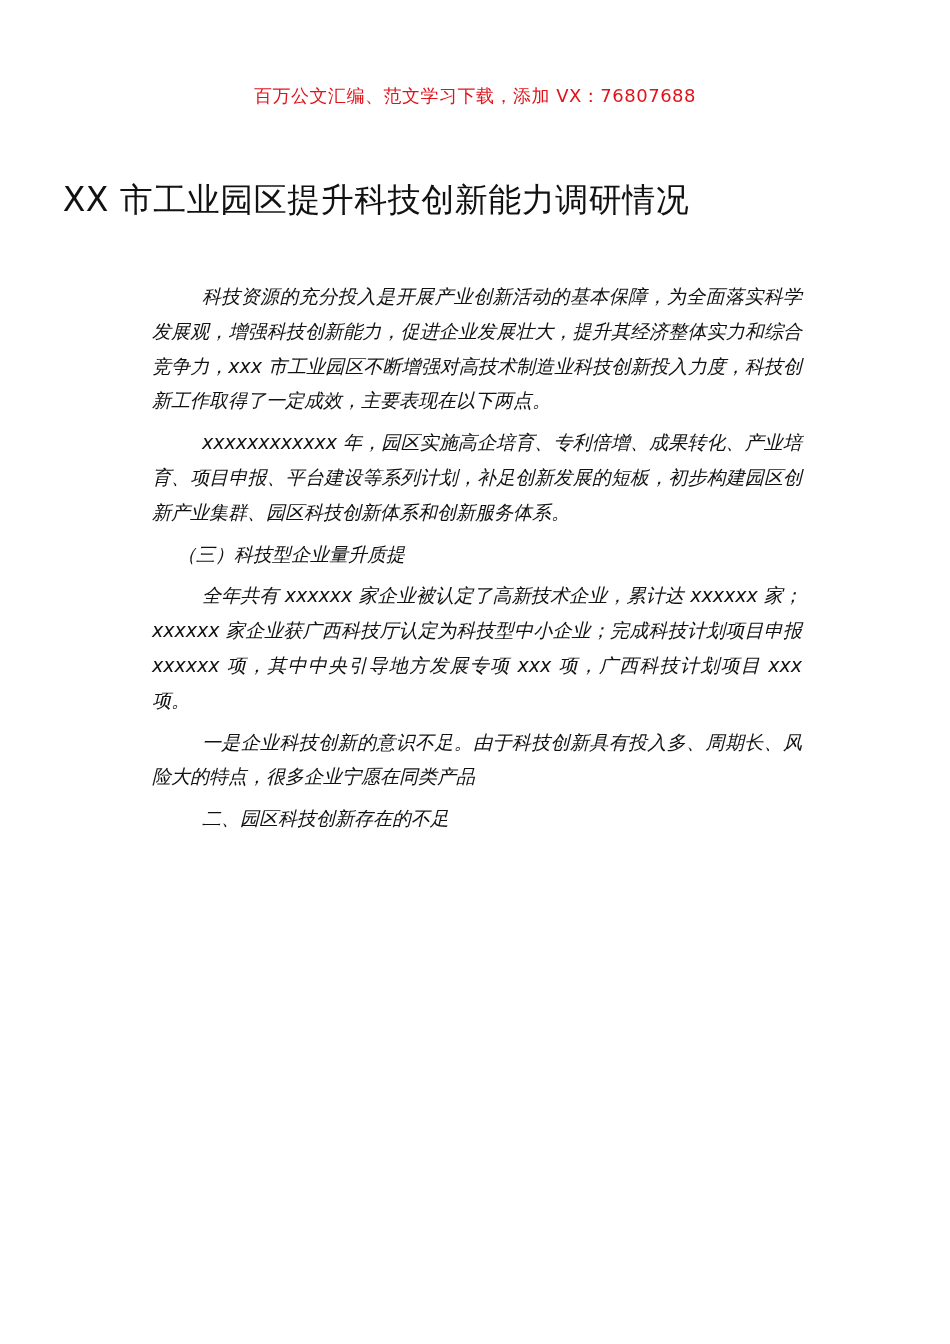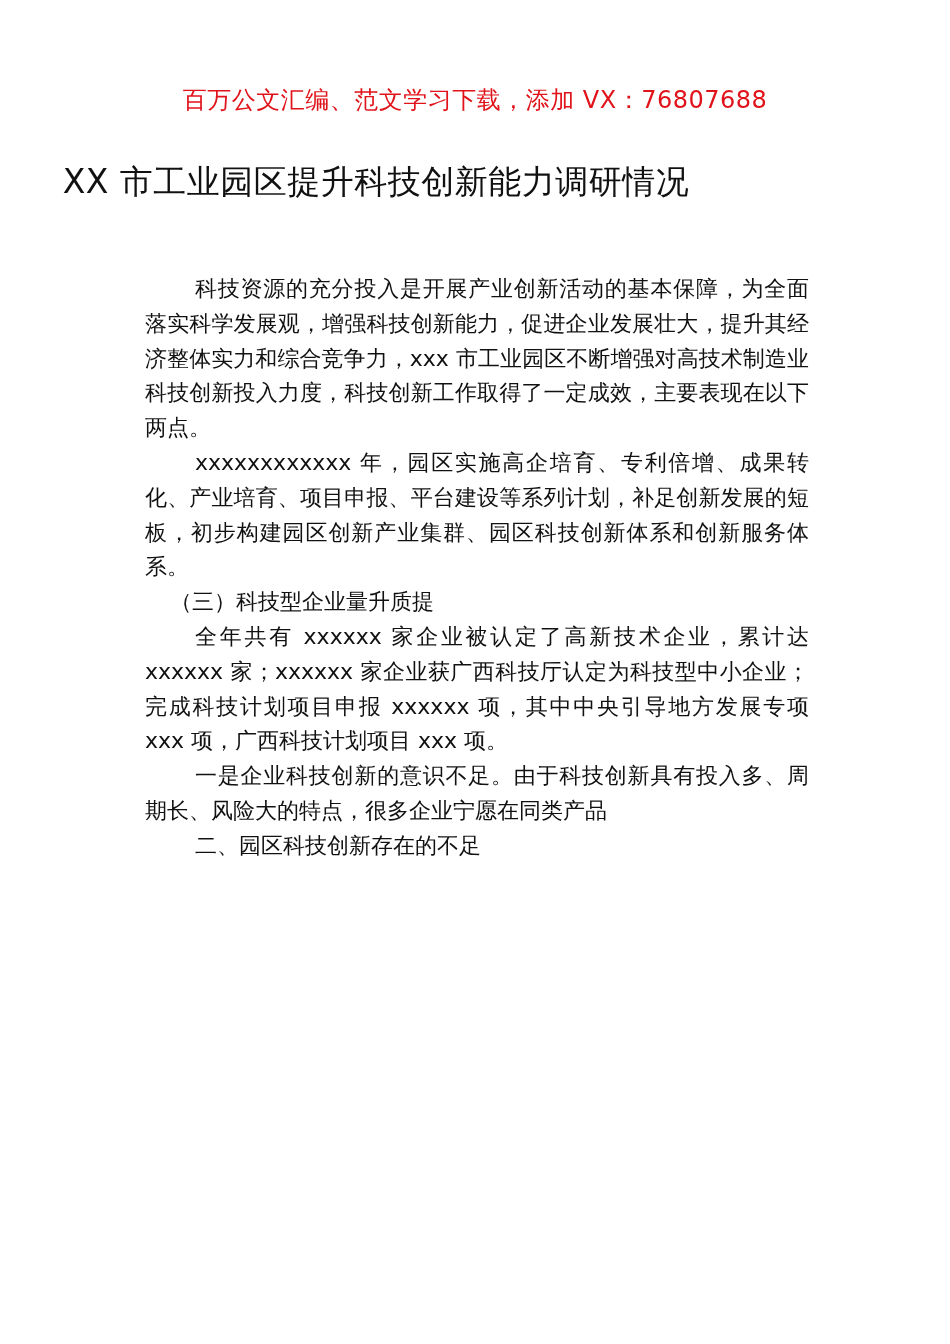--- a/index.html
+++ b/index.html
@@ -6,7 +6,7 @@
   body { width: 950px; height: 1344px; position: relative; overflow: hidden;
          font-family: "DejaVu Sans", "Liberation Sans", sans-serif; color: #111; }
   .header-note { position: absolute; top: 84px; left: 0; width: 950px; text-align: center;
-         font-size: 24px; color: #e0131a; letter-spacing: 0.5px; }
+         font-size: 18px; color: #e0131a; letter-spacing: 0.5px; }
   .doc-title { position: absolute; top: 160px; left: 0; width: 752px; text-align: center;
          font-size: 33px; color: #111; letter-spacing: 0.5px; }
   .body { position: absolute; top: 272px; left: 145px; width: 664px; }

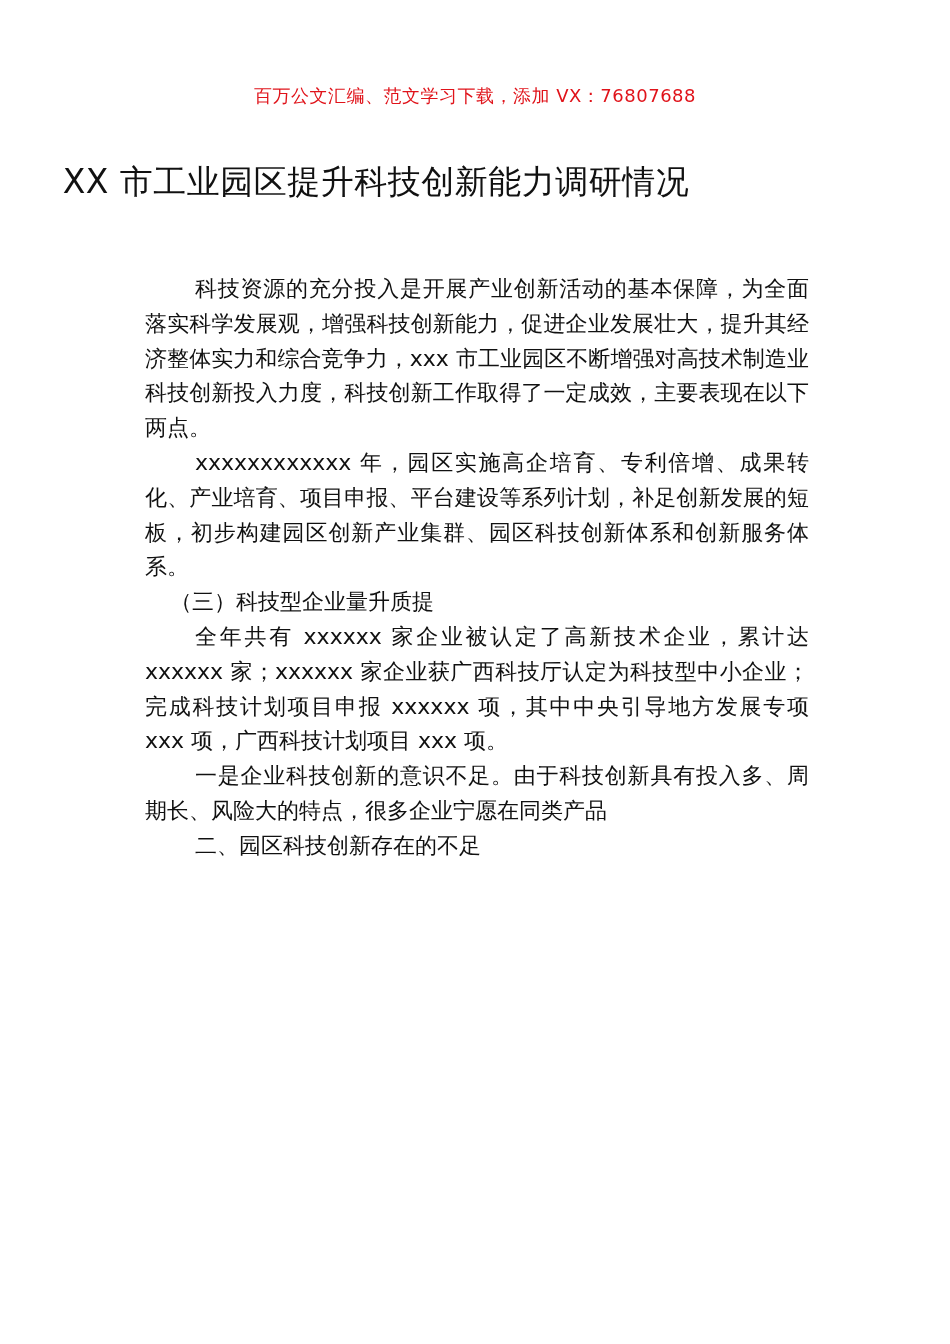--- a/index.html
+++ b/index.html
@@ -7,7 +7,7 @@
          font-family: "DejaVu Sans", "Liberation Sans", sans-serif; color: #111; }
   .header-note { position: absolute; top: 84px; left: 0; width: 950px; text-align: center;
          font-size: 18px; color: #e0131a; letter-spacing: 0.5px; }
-  .doc-title { position: absolute; top: 160px; left: 0; width: 752px; text-align: center;
+  .doc-title { position: absolute; top: 178px; left: 0; width: 752px; text-align: center;
          font-size: 33px; color: #111; letter-spacing: 0.5px; }
   .body { position: absolute; top: 272px; left: 145px; width: 664px; }
   .para { font-size: 22px; line-height: 34.8px; margin: 0; text-align: justify; }

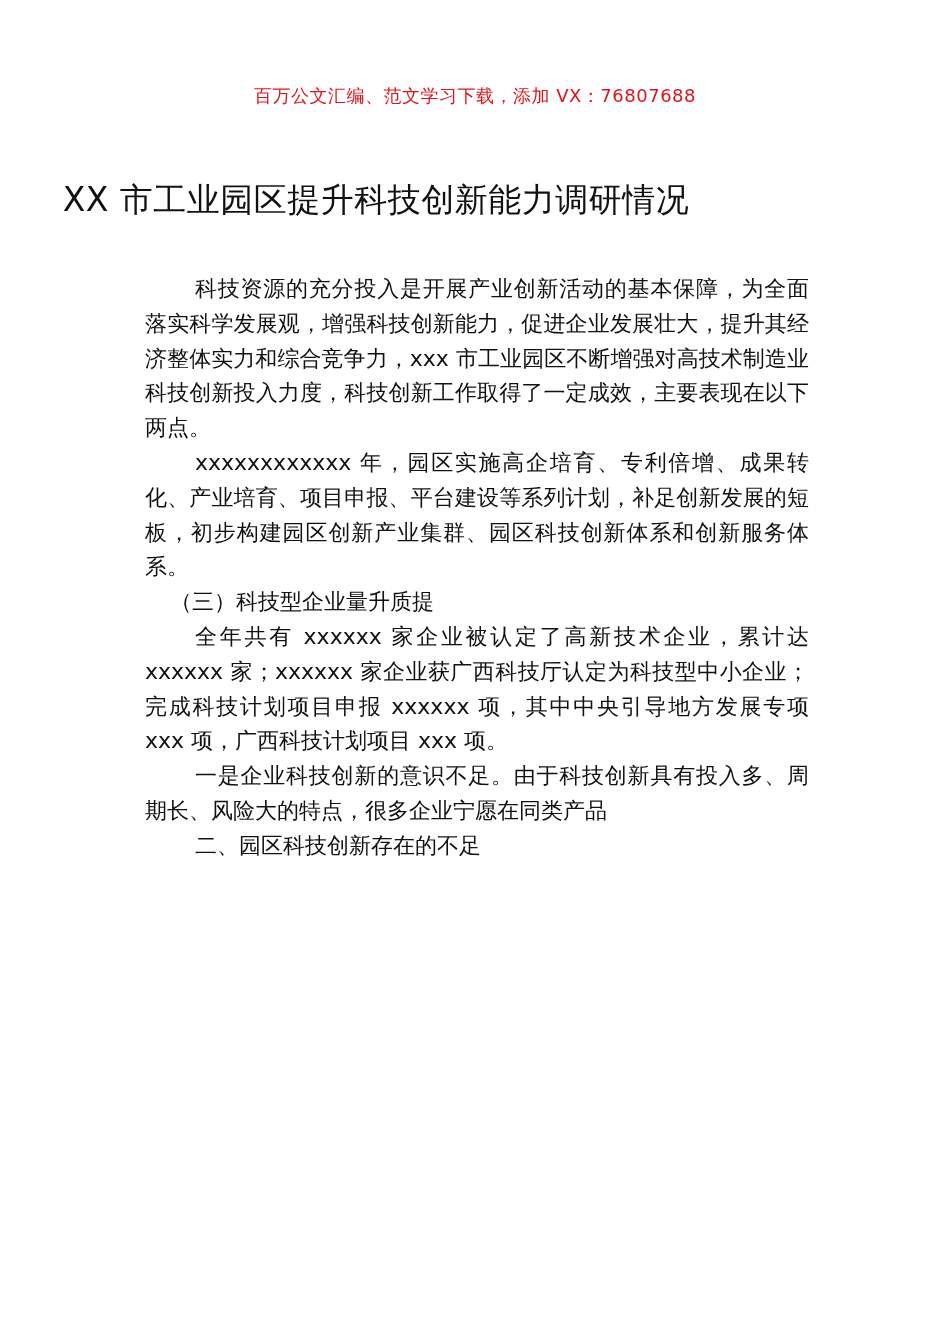--- a/index.html
+++ b/index.html
@@ -10,7 +10,7 @@
   .doc-title { position: absolute; top: 178px; left: 0; width: 752px; text-align: center;
          font-size: 33px; color: #111; letter-spacing: 0.5px; }
   .body { position: absolute; top: 272px; left: 145px; width: 664px; }
-  .para { font-size: 22px; line-height: 34.8px; margin: 0; text-align: justify; }
+  .para { font-size: 19px; line-height: 34.8px; margin: 7px; text-align: justify; font-style: italic; }
   .indent { text-indent: 50px; }
 </style>
 </head>

